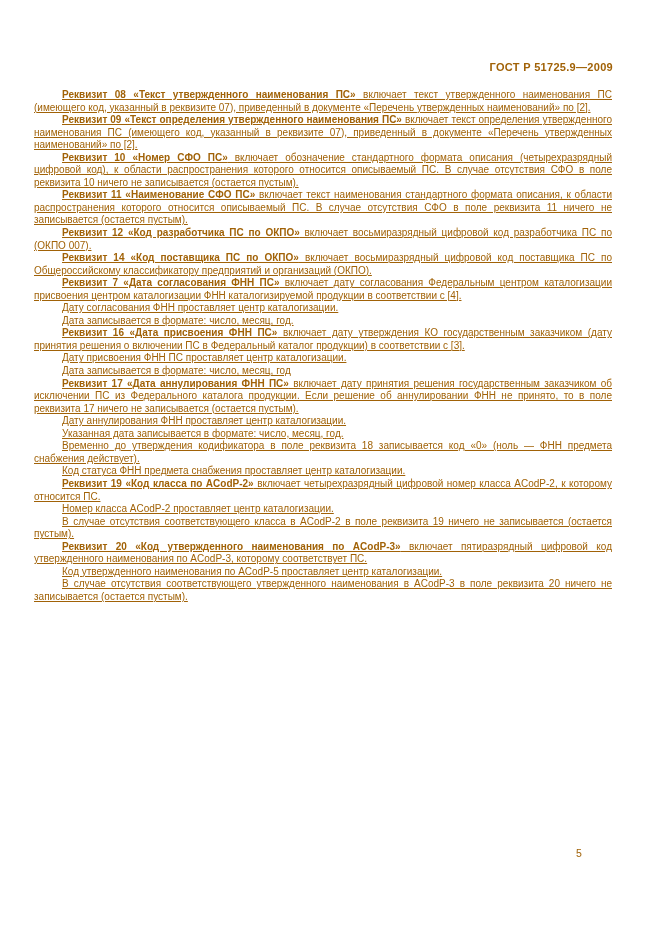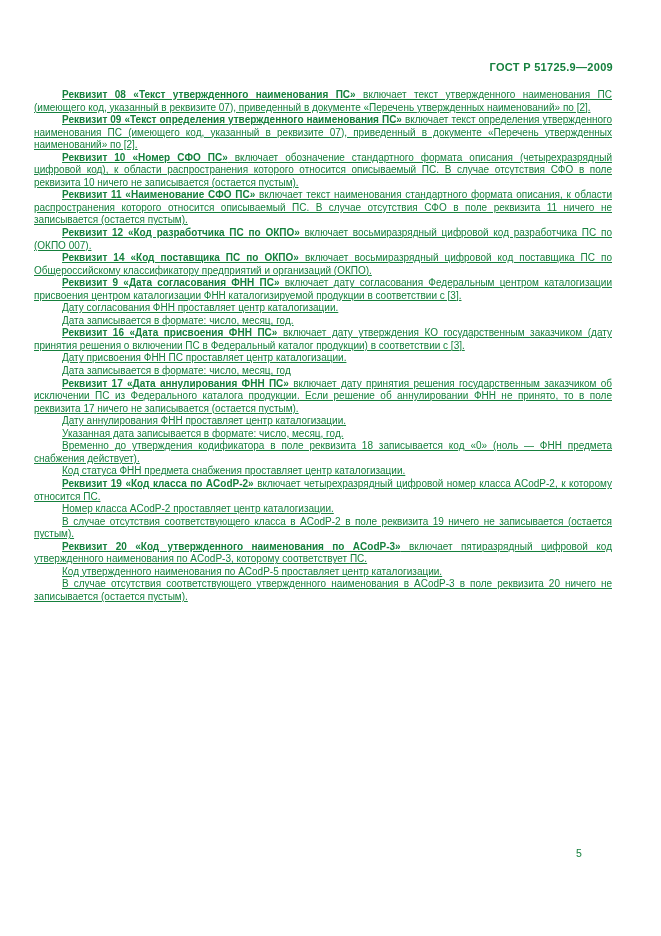--- a/index.html
+++ b/index.html
@@ -13,7 +13,7 @@
     height: 936px;
     background: #ffffff;
     font-family: "Liberation Sans", sans-serif;
-    color: #15803d;
+    color: #a16207;
     overflow: hidden;
   }
   .gost-header {

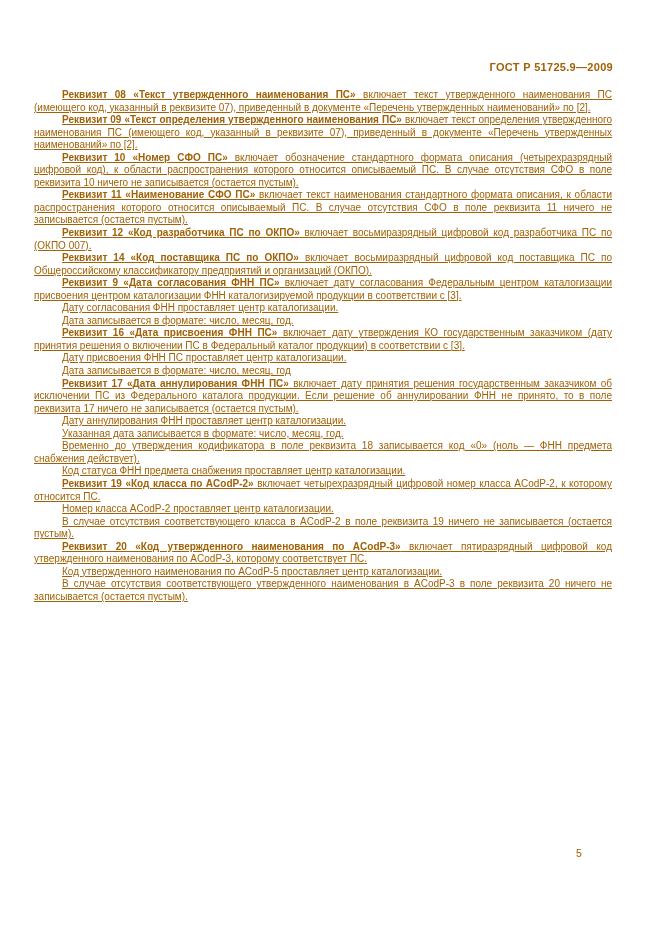--- a/index.html
+++ b/index.html
@@ -70,7 +70,7 @@
 
   <p><b>Реквизит 14 «Код поставщика ПС по ОКПО»</b><span> включает восьмиразрядный цифровой код поставщика ПС по Общероссийскому классификатору предприятий и организаций (ОКПО).</span></p>
 
-  <p><b>Реквизит 9 «Дата согласования ФНН ПС»</b><span> включает дату согласования Федеральным центром каталогизации присвоения центром каталогизации ФНН каталогизируемой продукции в соответствии с [3].</span></p>
+  <p><b>Реквизит 7 «Дата согласования ФНН ПС»</b><span> включает дату согласования Федеральным центром каталогизации присвоения центром каталогизации ФНН каталогизируемой продукции в соответствии с [3].</span></p>
 
   <p><b></b><span>Дату согласования ФНН проставляет центр каталогизации.</span></p>
 

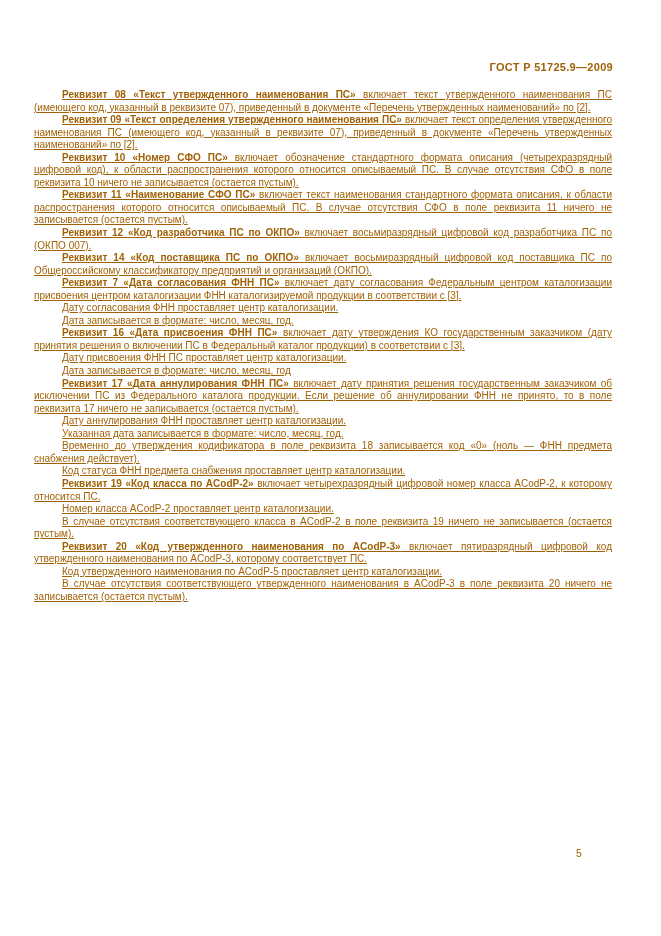--- a/index.html
+++ b/index.html
@@ -70,7 +70,7 @@
 
   <p><b>Реквизит 14 «Код поставщика ПС по ОКПО»</b><span> включает восьмиразрядный цифровой код поставщика ПС по Общероссийскому классификатору предприятий и организаций (ОКПО).</span></p>
 
-  <p><b>Реквизит 7 «Дата согласования ФНН ПС»</b><span> включает дату согласования Федеральным центром каталогизации присвоения центром каталогизации ФНН каталогизируемой продукции в соответствии с [3].</span></p>
+  <p><b>Реквизит 7 «Дата согласования ФНН ПС»</b><span> включает дату согласования Федеральным центром каталогизации присвоения центром каталогизации ФНН каталогизируемой продукции в соответствии с [4].</span></p>
 
   <p><b></b><span>Дату согласования ФНН проставляет центр каталогизации.</span></p>
 

